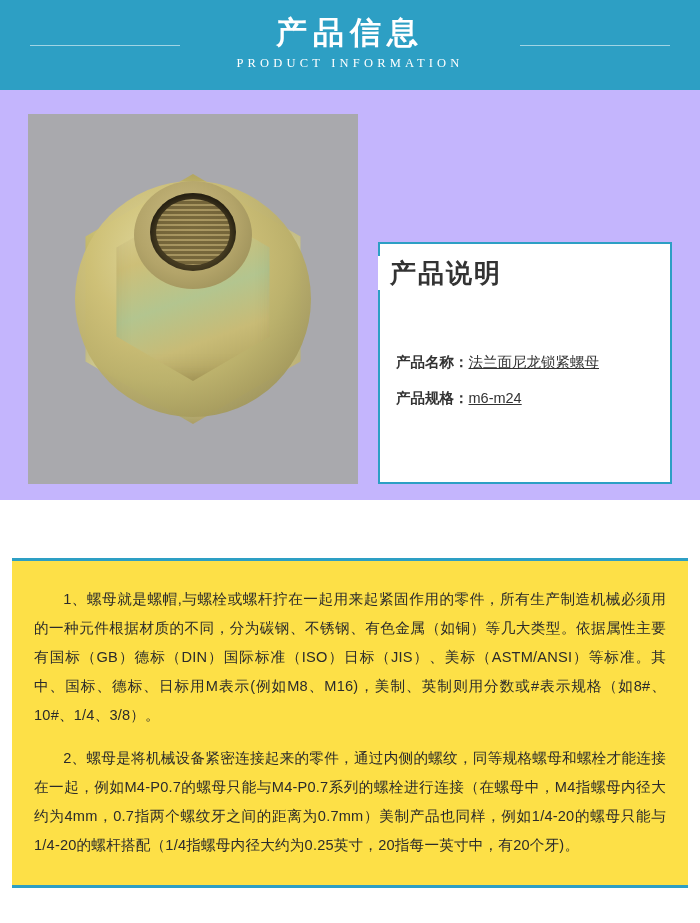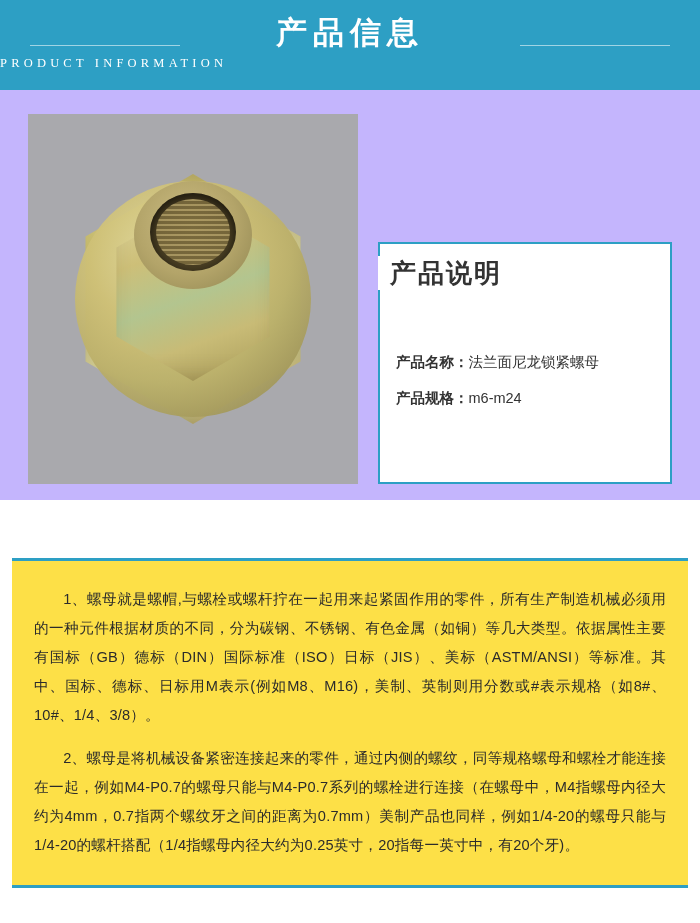--- a/index.html
+++ b/index.html
@@ -65,6 +65,7 @@
     left: 0;
     top: 56px;
     width: 700px;
+    text-align: center;
     color: #ffffff;
     font-size: 12.5px;
     letter-spacing: 4.2px;

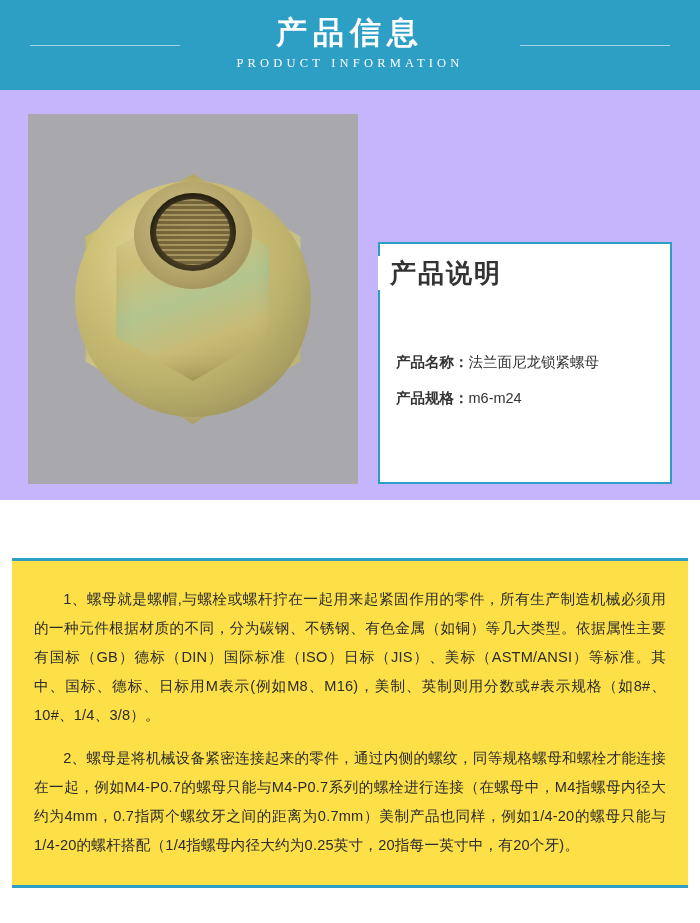--- a/index.html
+++ b/index.html
@@ -209,7 +209,7 @@
     white-space: nowrap;
   }
   .info-row .k { font-weight: bold; }
-  .info-row .v { font-weight: normal; }
+  .info-row .v { font-weight: normal; text-decoration: underline; }
 
   
   .desc-section {

